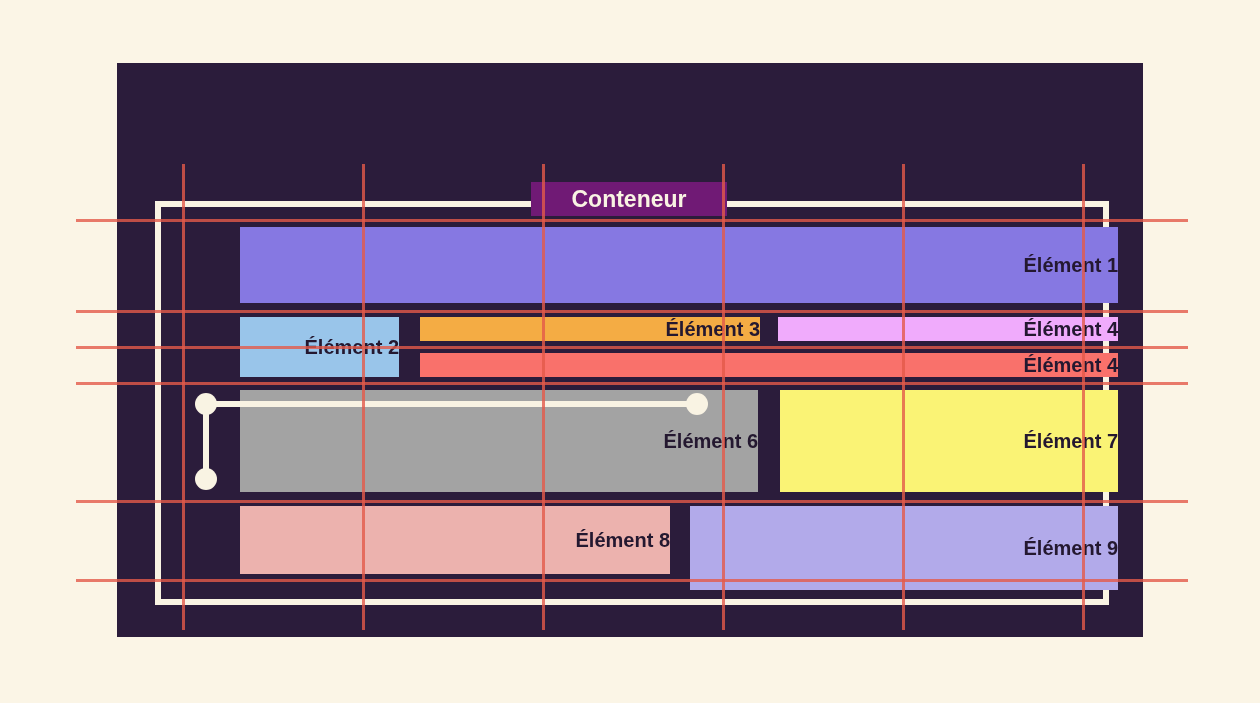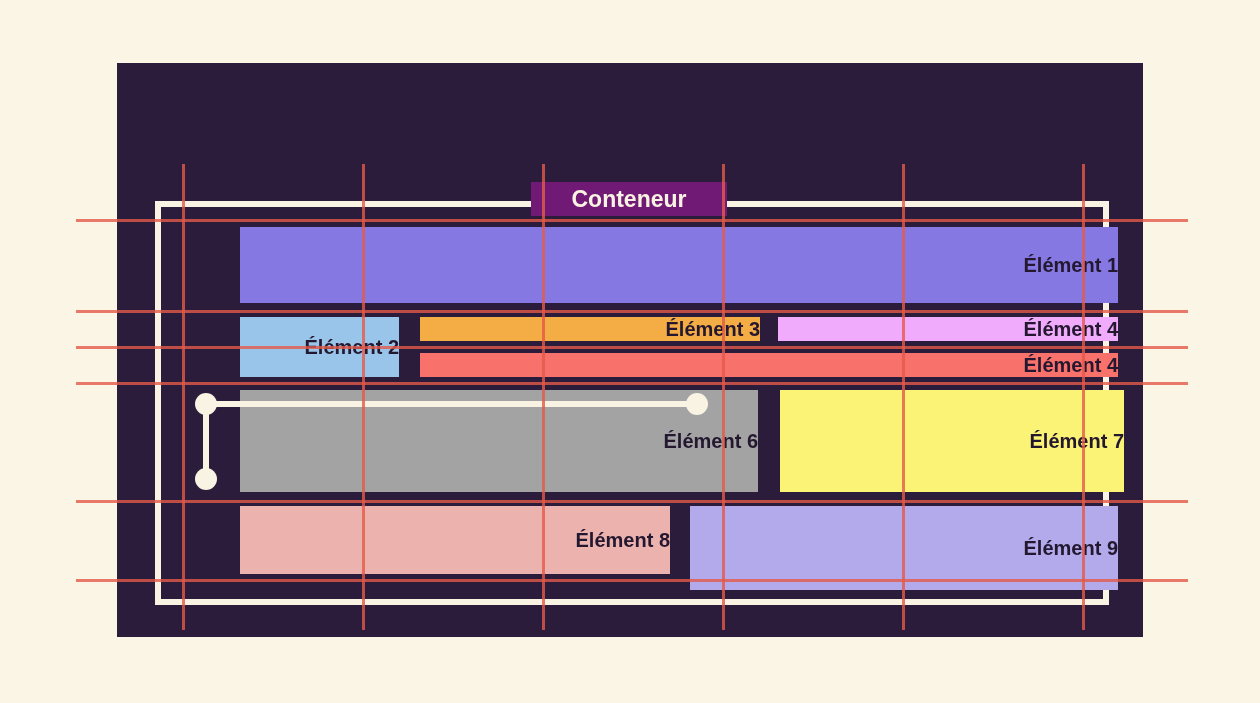--- a/index.html
+++ b/index.html
@@ -69,7 +69,7 @@
       <div class="grid-el" style="left: 192px; top: 390px; width: 518px; height: 102px; background: #a3a3a3;">
         <span>Élément 6</span>
       </div>
-      <div class="grid-el" style="left: 732px; top: 390px; width: 338px; height: 102px; background: rgb(250, 243, 117); padding-left: 6px;">
+      <div class="grid-el" style="left: 732px; top: 390px; width: 338px; height: 102px; background: rgb(250, 243, 117);">
         <span>Élément 7</span>
       </div>
       <div class="grid-el" style="left: 192px; top: 506px; width: 430px; height: 68px; background: rgb(236, 178, 174);">

